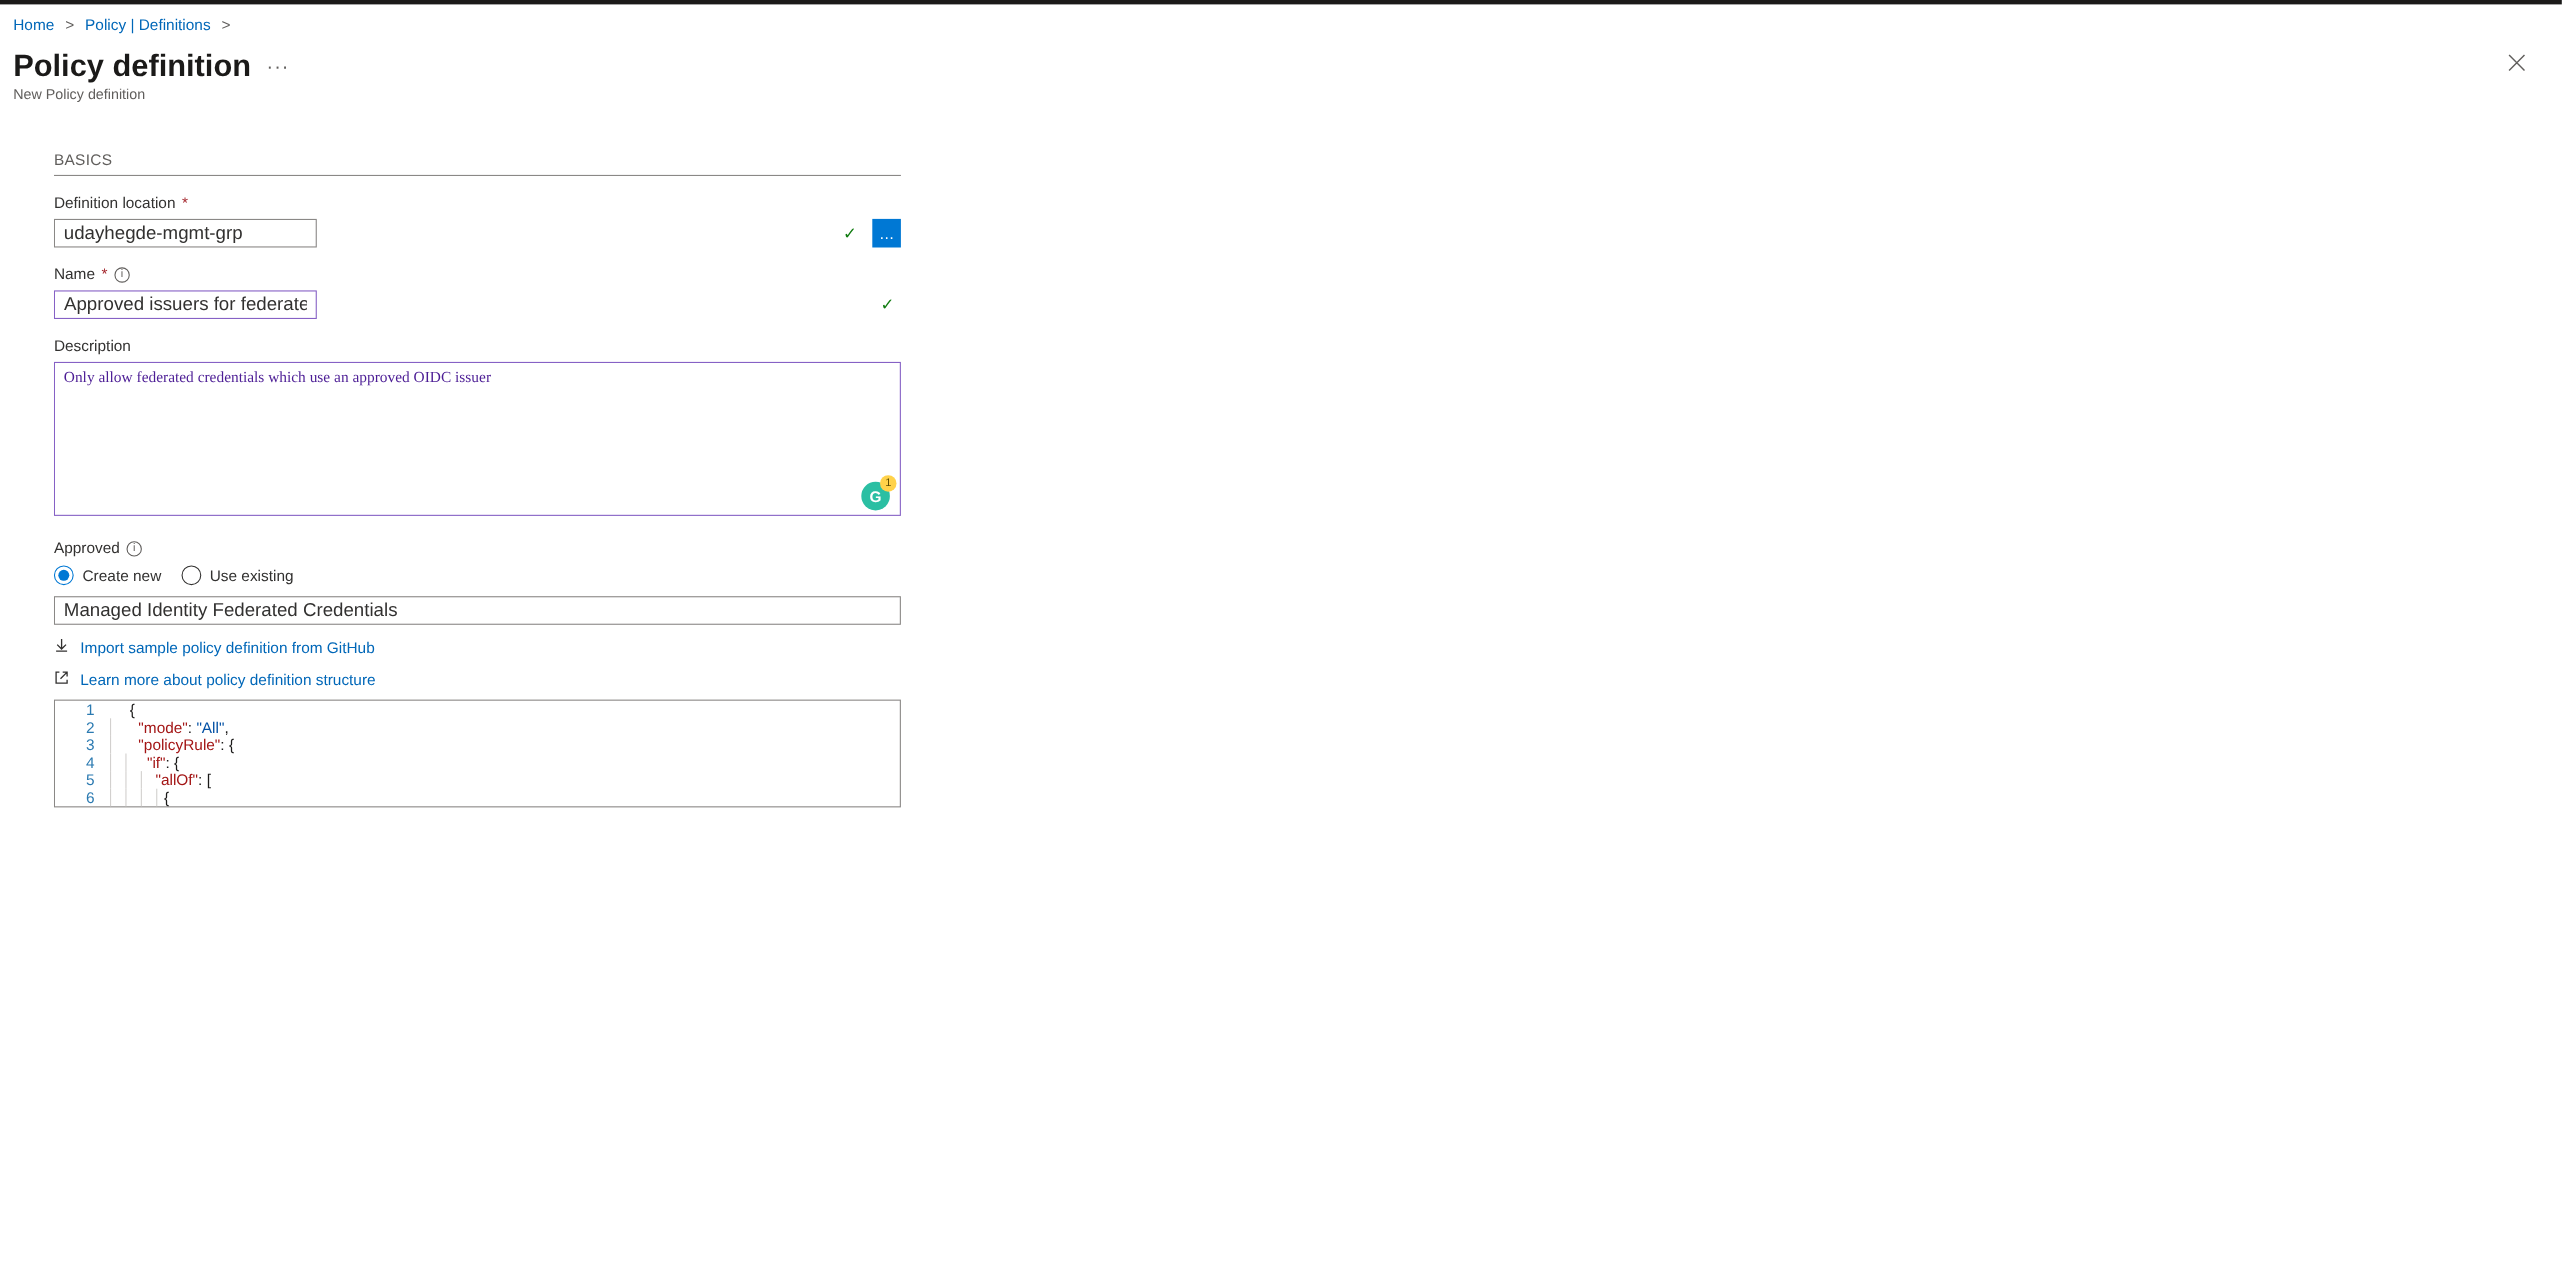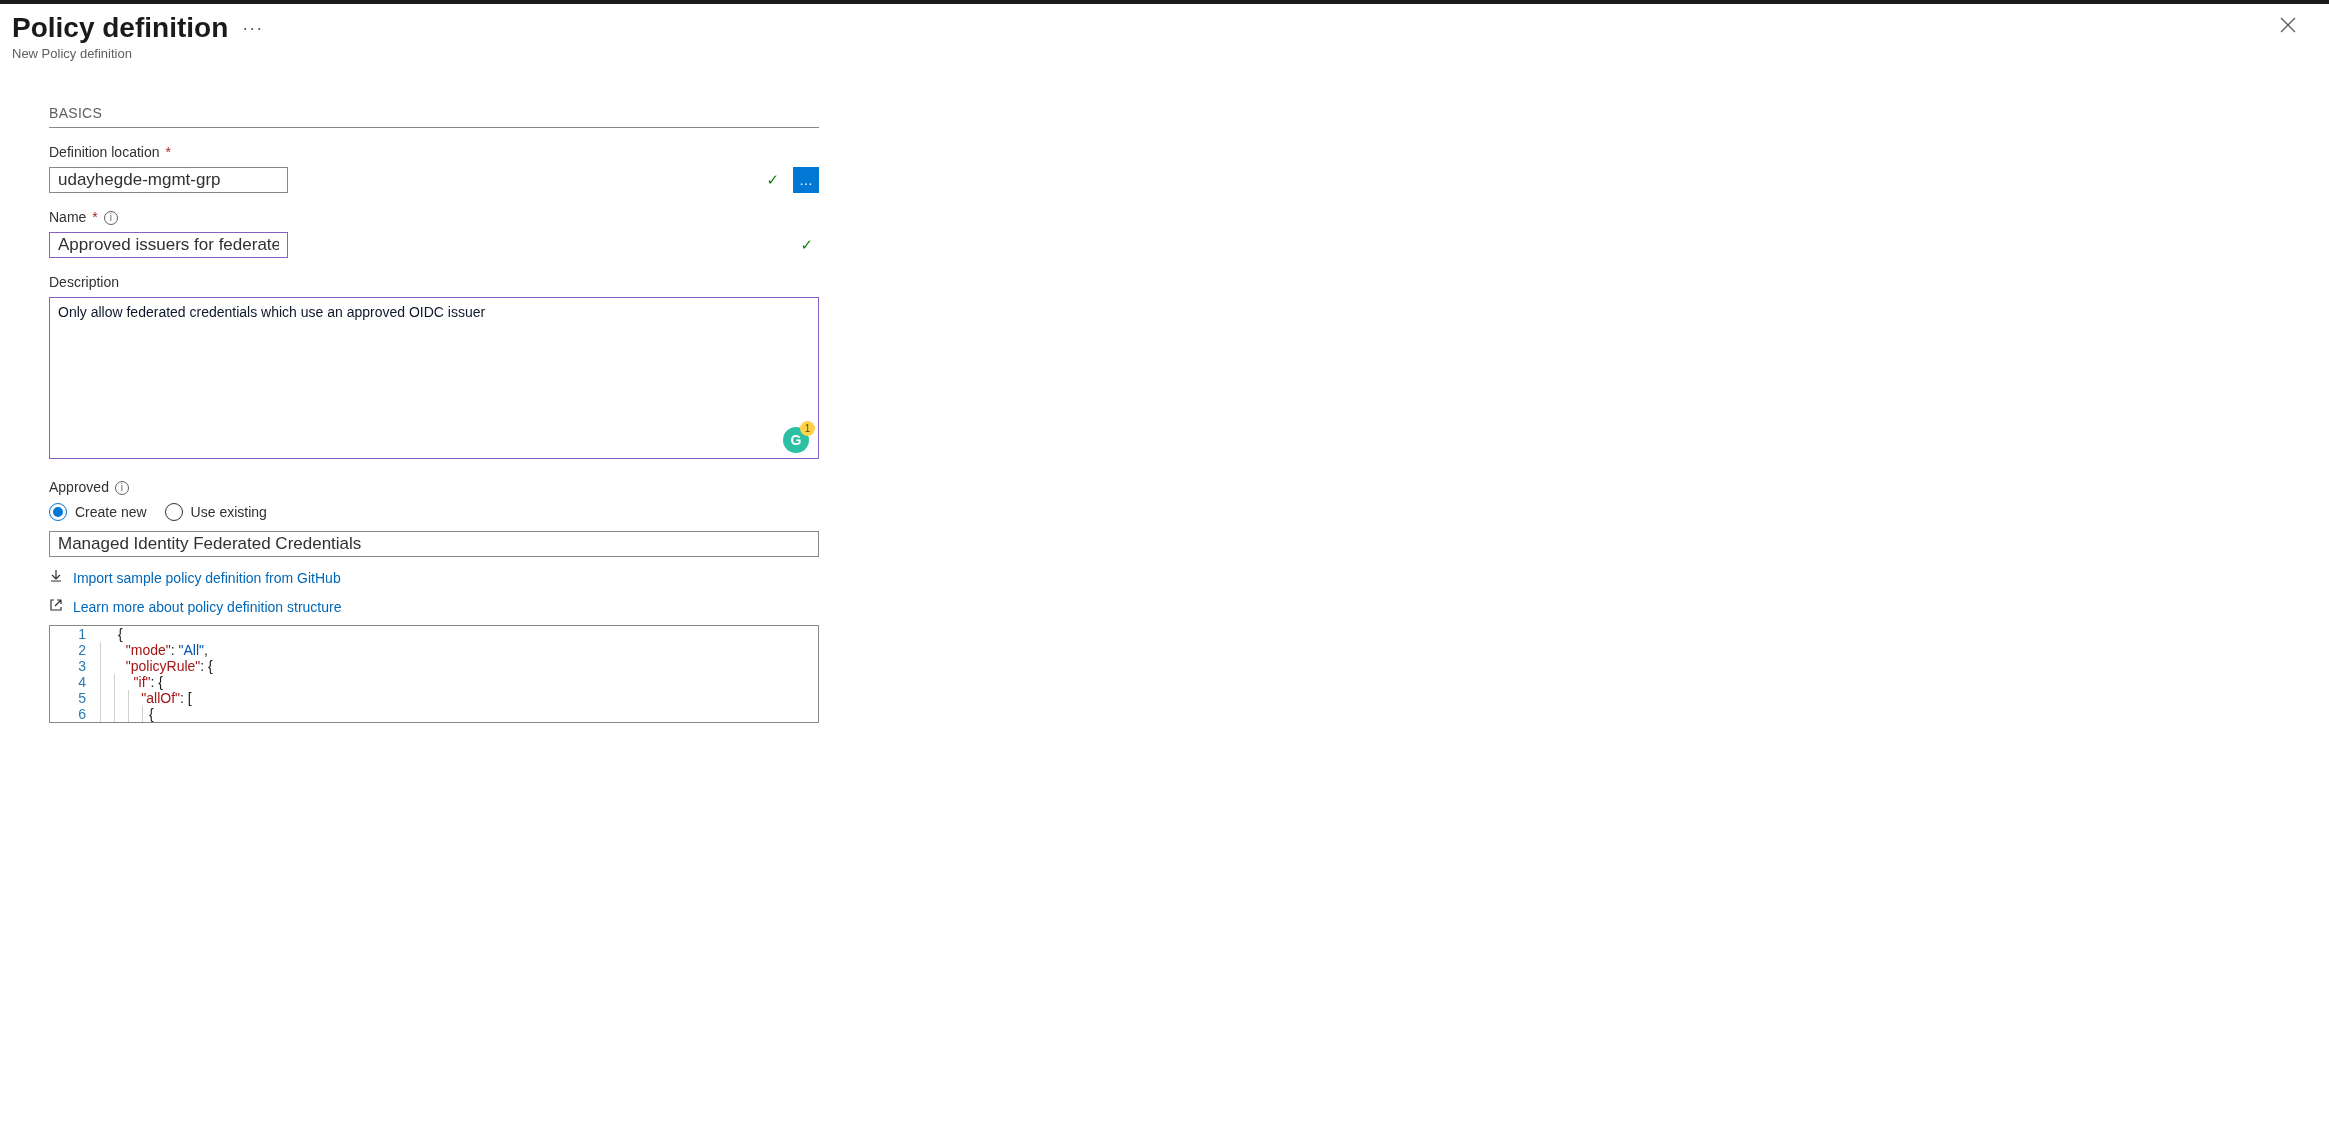--- a/index.html
+++ b/index.html
@@ -69,6 +69,12 @@
 
 <div class="page">
 
+  <div class="breadcrumbs">
+    <a href="#">Home</a>
+    <span class="sep">&gt;</span>
+    <a href="#">Policy | Definitions</a>
+    <span class="sep">&gt;</span>
+  </div>
 
   <div class="header-row">
     <h1>Policy definition</h1>

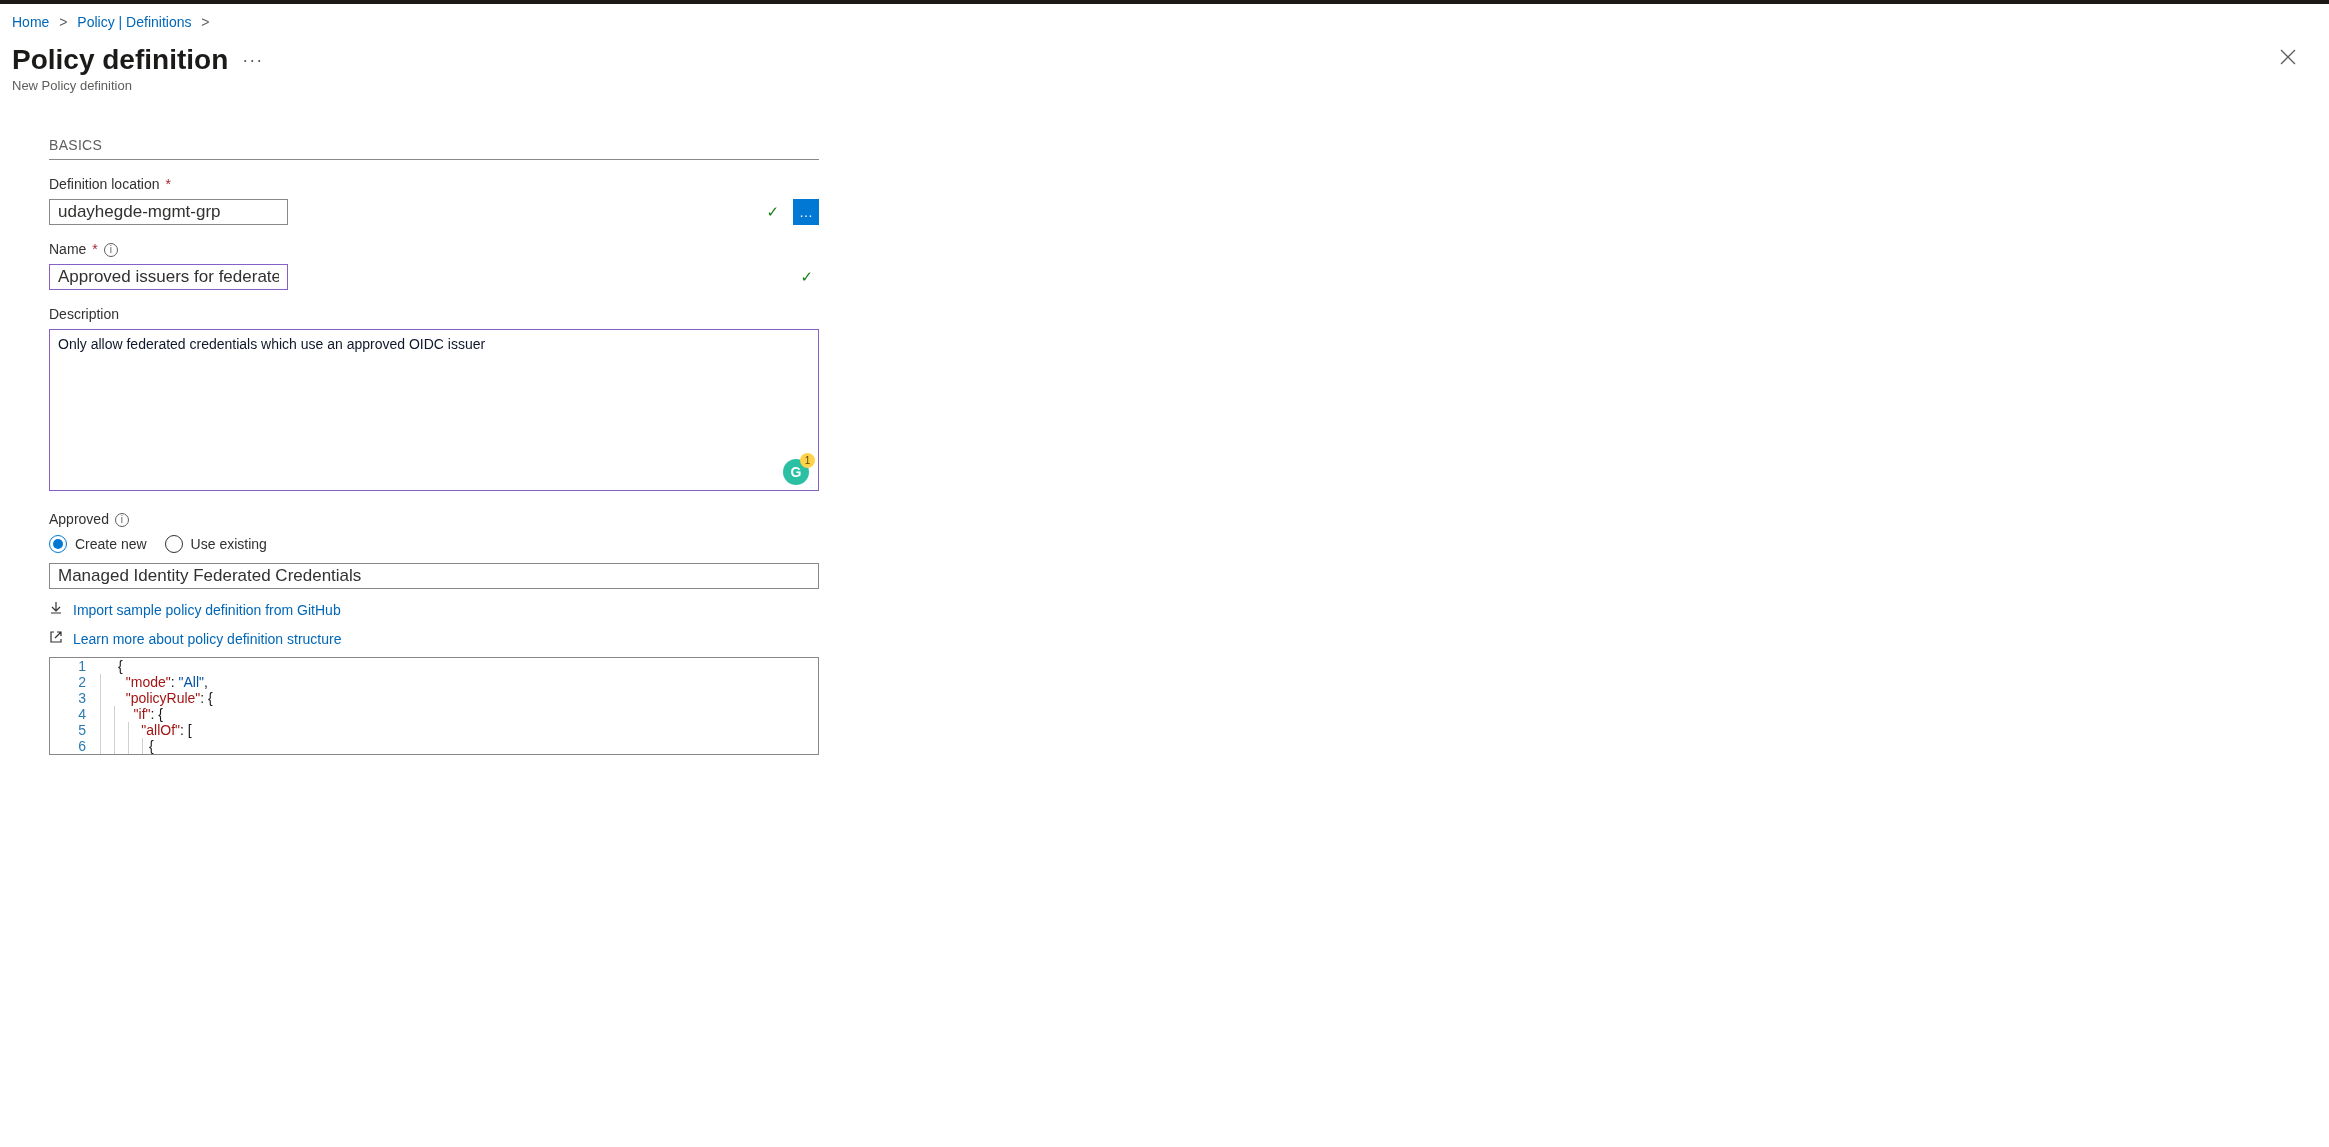--- a/index.html
+++ b/index.html
@@ -37,7 +37,7 @@
   .check-adorn .check { position: absolute; right: 6px; top: 4px; color: #107c10; font-size: 15px; }
   .more-btn { width: 26px; height: 26px; background: #0078d4; color: #fff; border: none; font-size: 14px; cursor: pointer; }
 
-  .textarea { width: 100%; height: 162px; border: 1px solid #8661c5; padding: 6px 8px; font-size: 14px; color: #0f172a; resize: none; outline: none; }
+  .textarea { width: 100%; height: 140px; border: 1px solid #8661c5; padding: 6px 8px; font-size: 14px; color: #4c1d95; resize: none; outline: none; font-family: Liberation Serif, serif; }
   .textarea-wrap { position: relative; }
   .grammarly { position: absolute; right: 10px; bottom: 10px; width: 26px; height: 26px; }
   .grammarly .g { width: 26px; height: 26px; border-radius: 50%; background: #2bbfa3; display: flex; align-items: center; justify-content: center; color: #fff; font-weight: 700; font-size: 14px; }

